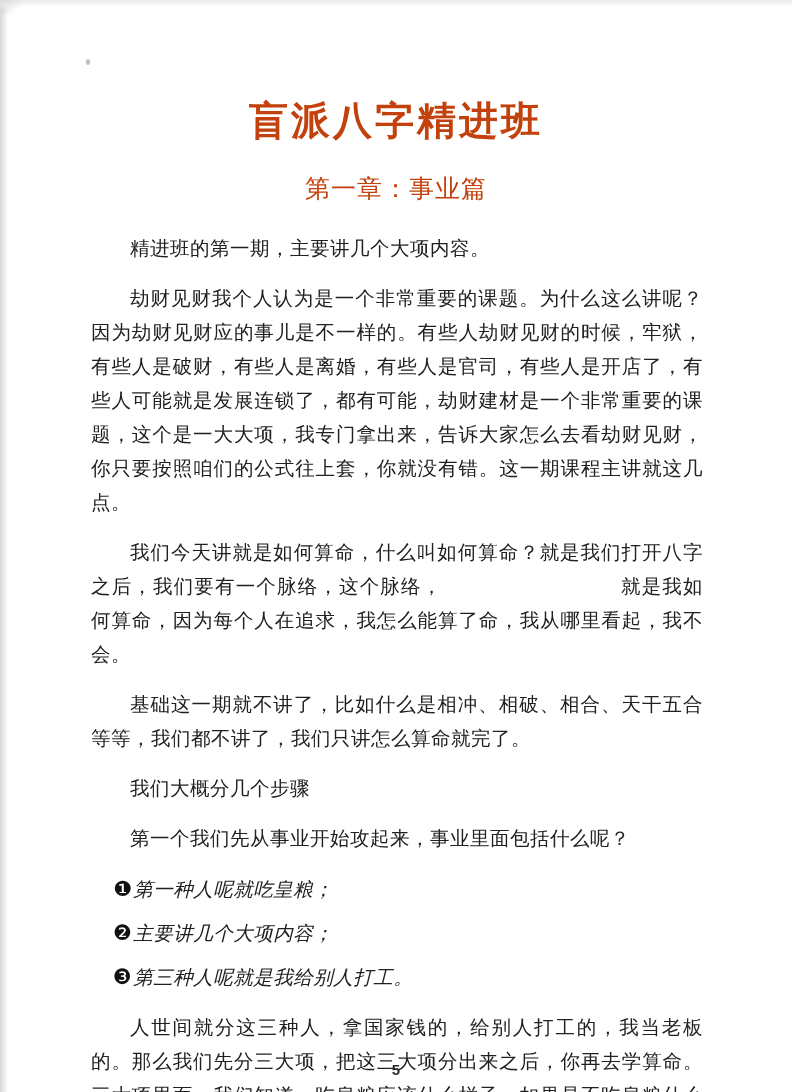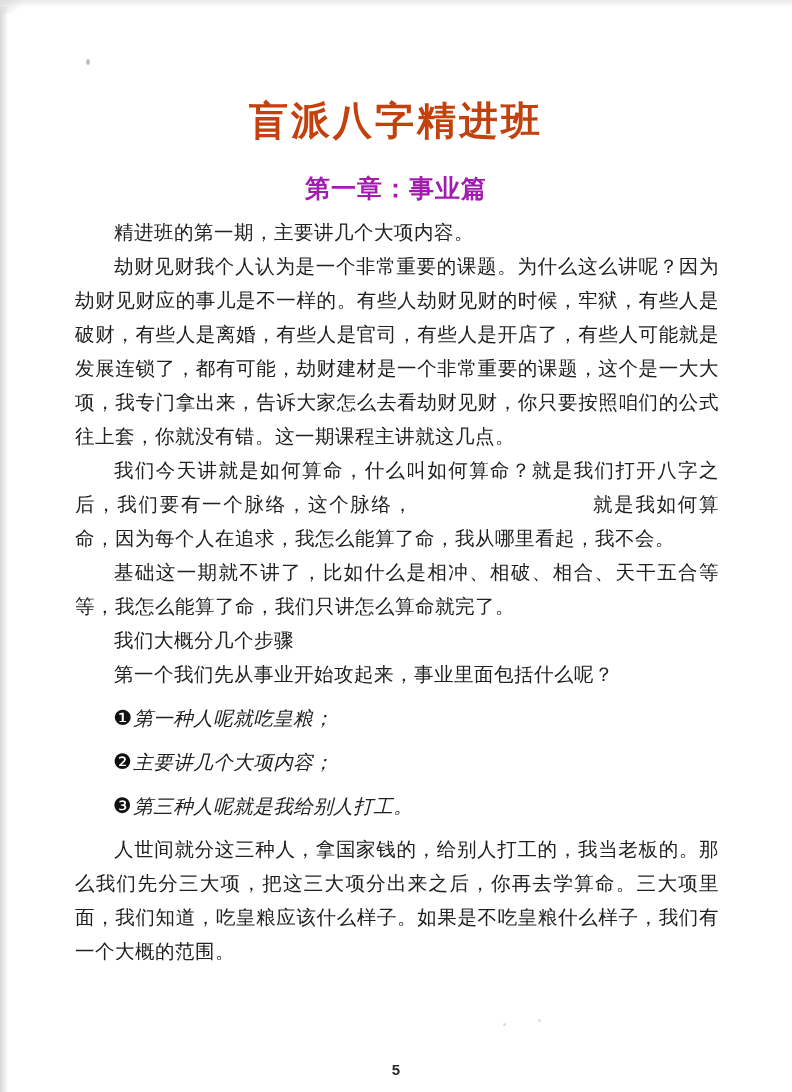--- a/index.html
+++ b/index.html
@@ -45,9 +45,9 @@
     position:absolute;top:152px;left:0;width:792px;
     text-align:center;
     font-size:25px;line-height:32px;
-    font-weight:700;
+    font-weight:400;
     letter-spacing:1px;
-    color:#a21caf;
+    color:#c2410c;
   }
   .content{
     position:absolute;top:216px;left:75px;width:644px;

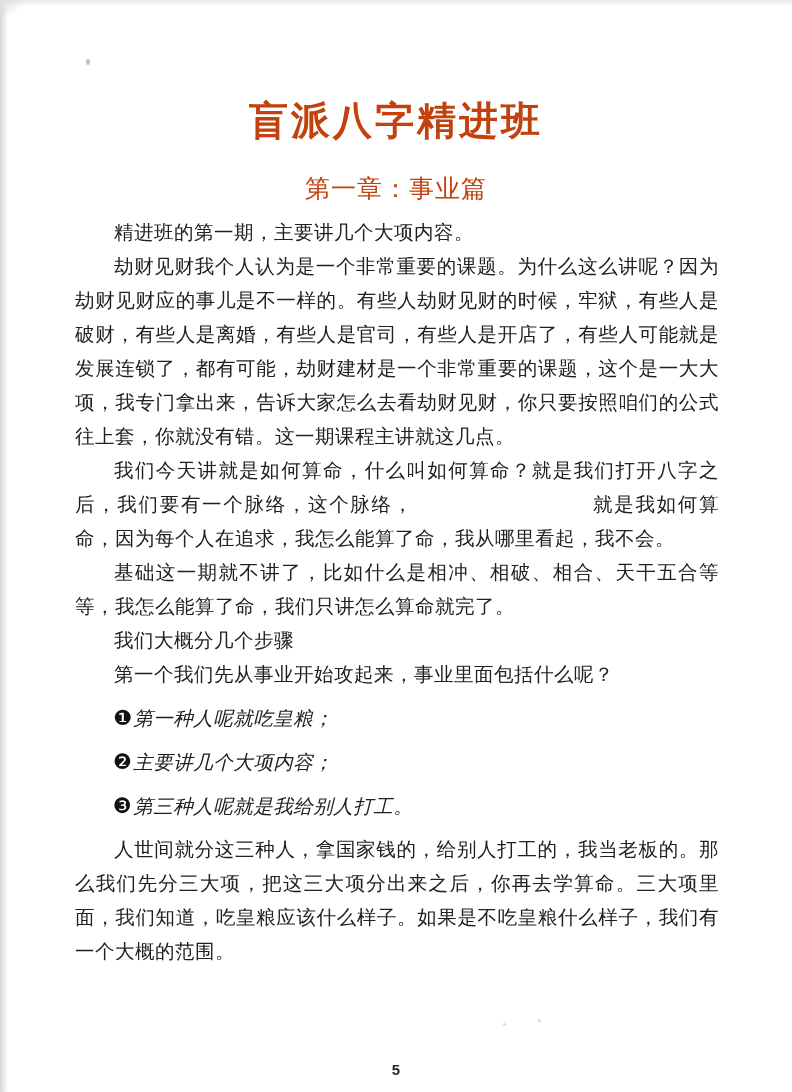--- a/index.html
+++ b/index.html
@@ -58,7 +58,7 @@
     color:#202020;
   }
   .para{
-    margin:0;
+    margin:16px;
     text-indent:2em;
     word-break:break-all;
   }

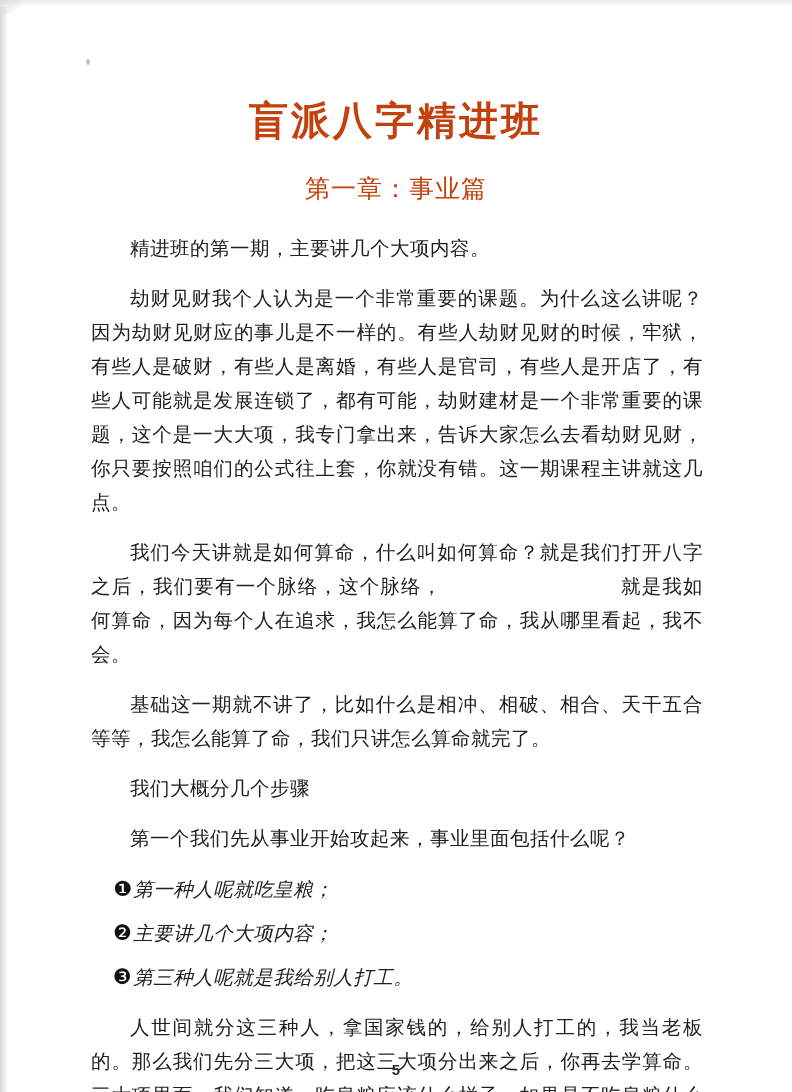--- a/index.html
+++ b/index.html
@@ -112,7 +112,7 @@
 
     <p class="para"><span>我们今天讲就是如何算命，什么叫如何算命？就是我们打开八字之后，我们要有一个脉络，这个脉络，</span><span class="gap-spacer"></span><span>就是我如何算命，因为每个人在追求，我怎么能算了命，我从哪里看起，我不会。</span></p>
 
-    <p class="para">基础这一期就不讲了，比如什么是相冲、相破、相合、天干五合等等，我怎么能算了命，我们只讲怎么算命就完了。</p>
+    <p class="para">基础这一期就不讲了，比如什么是相冲、相破、相合、天干五合等等，我们都不讲了，我们只讲怎么算命就完了。</p>
 
     <p class="para">我们大概分几个步骤</p>
 

